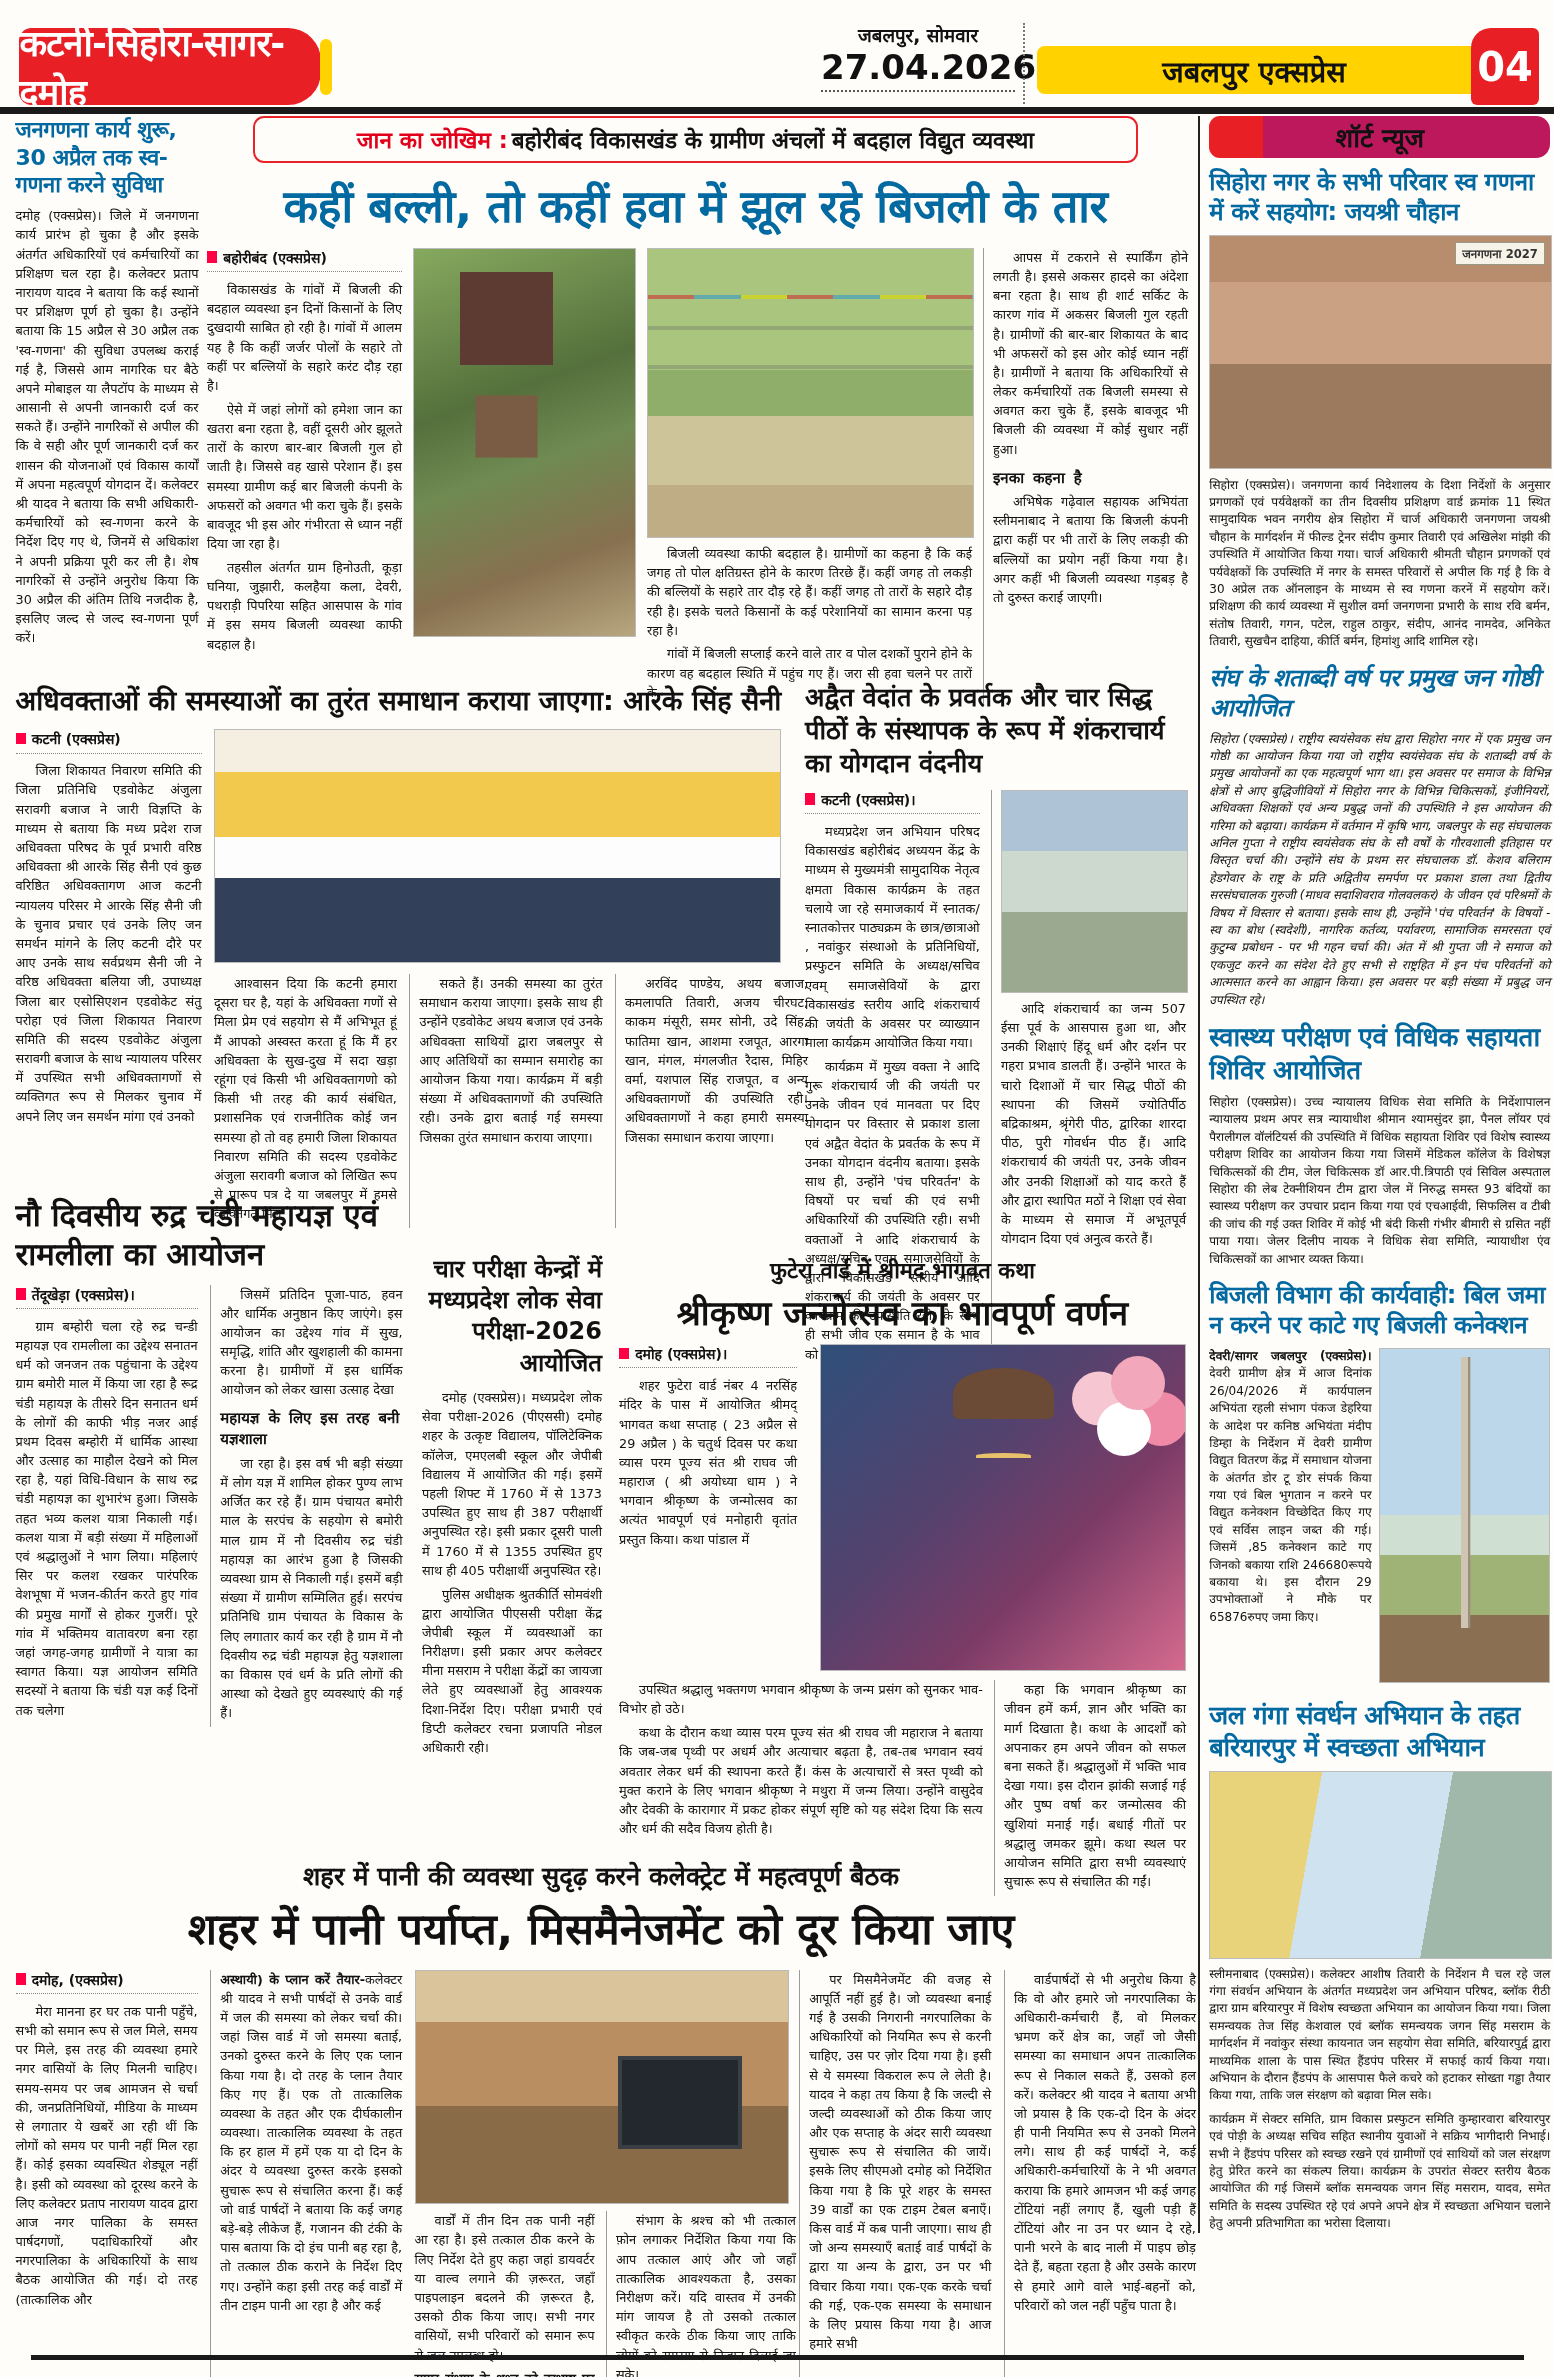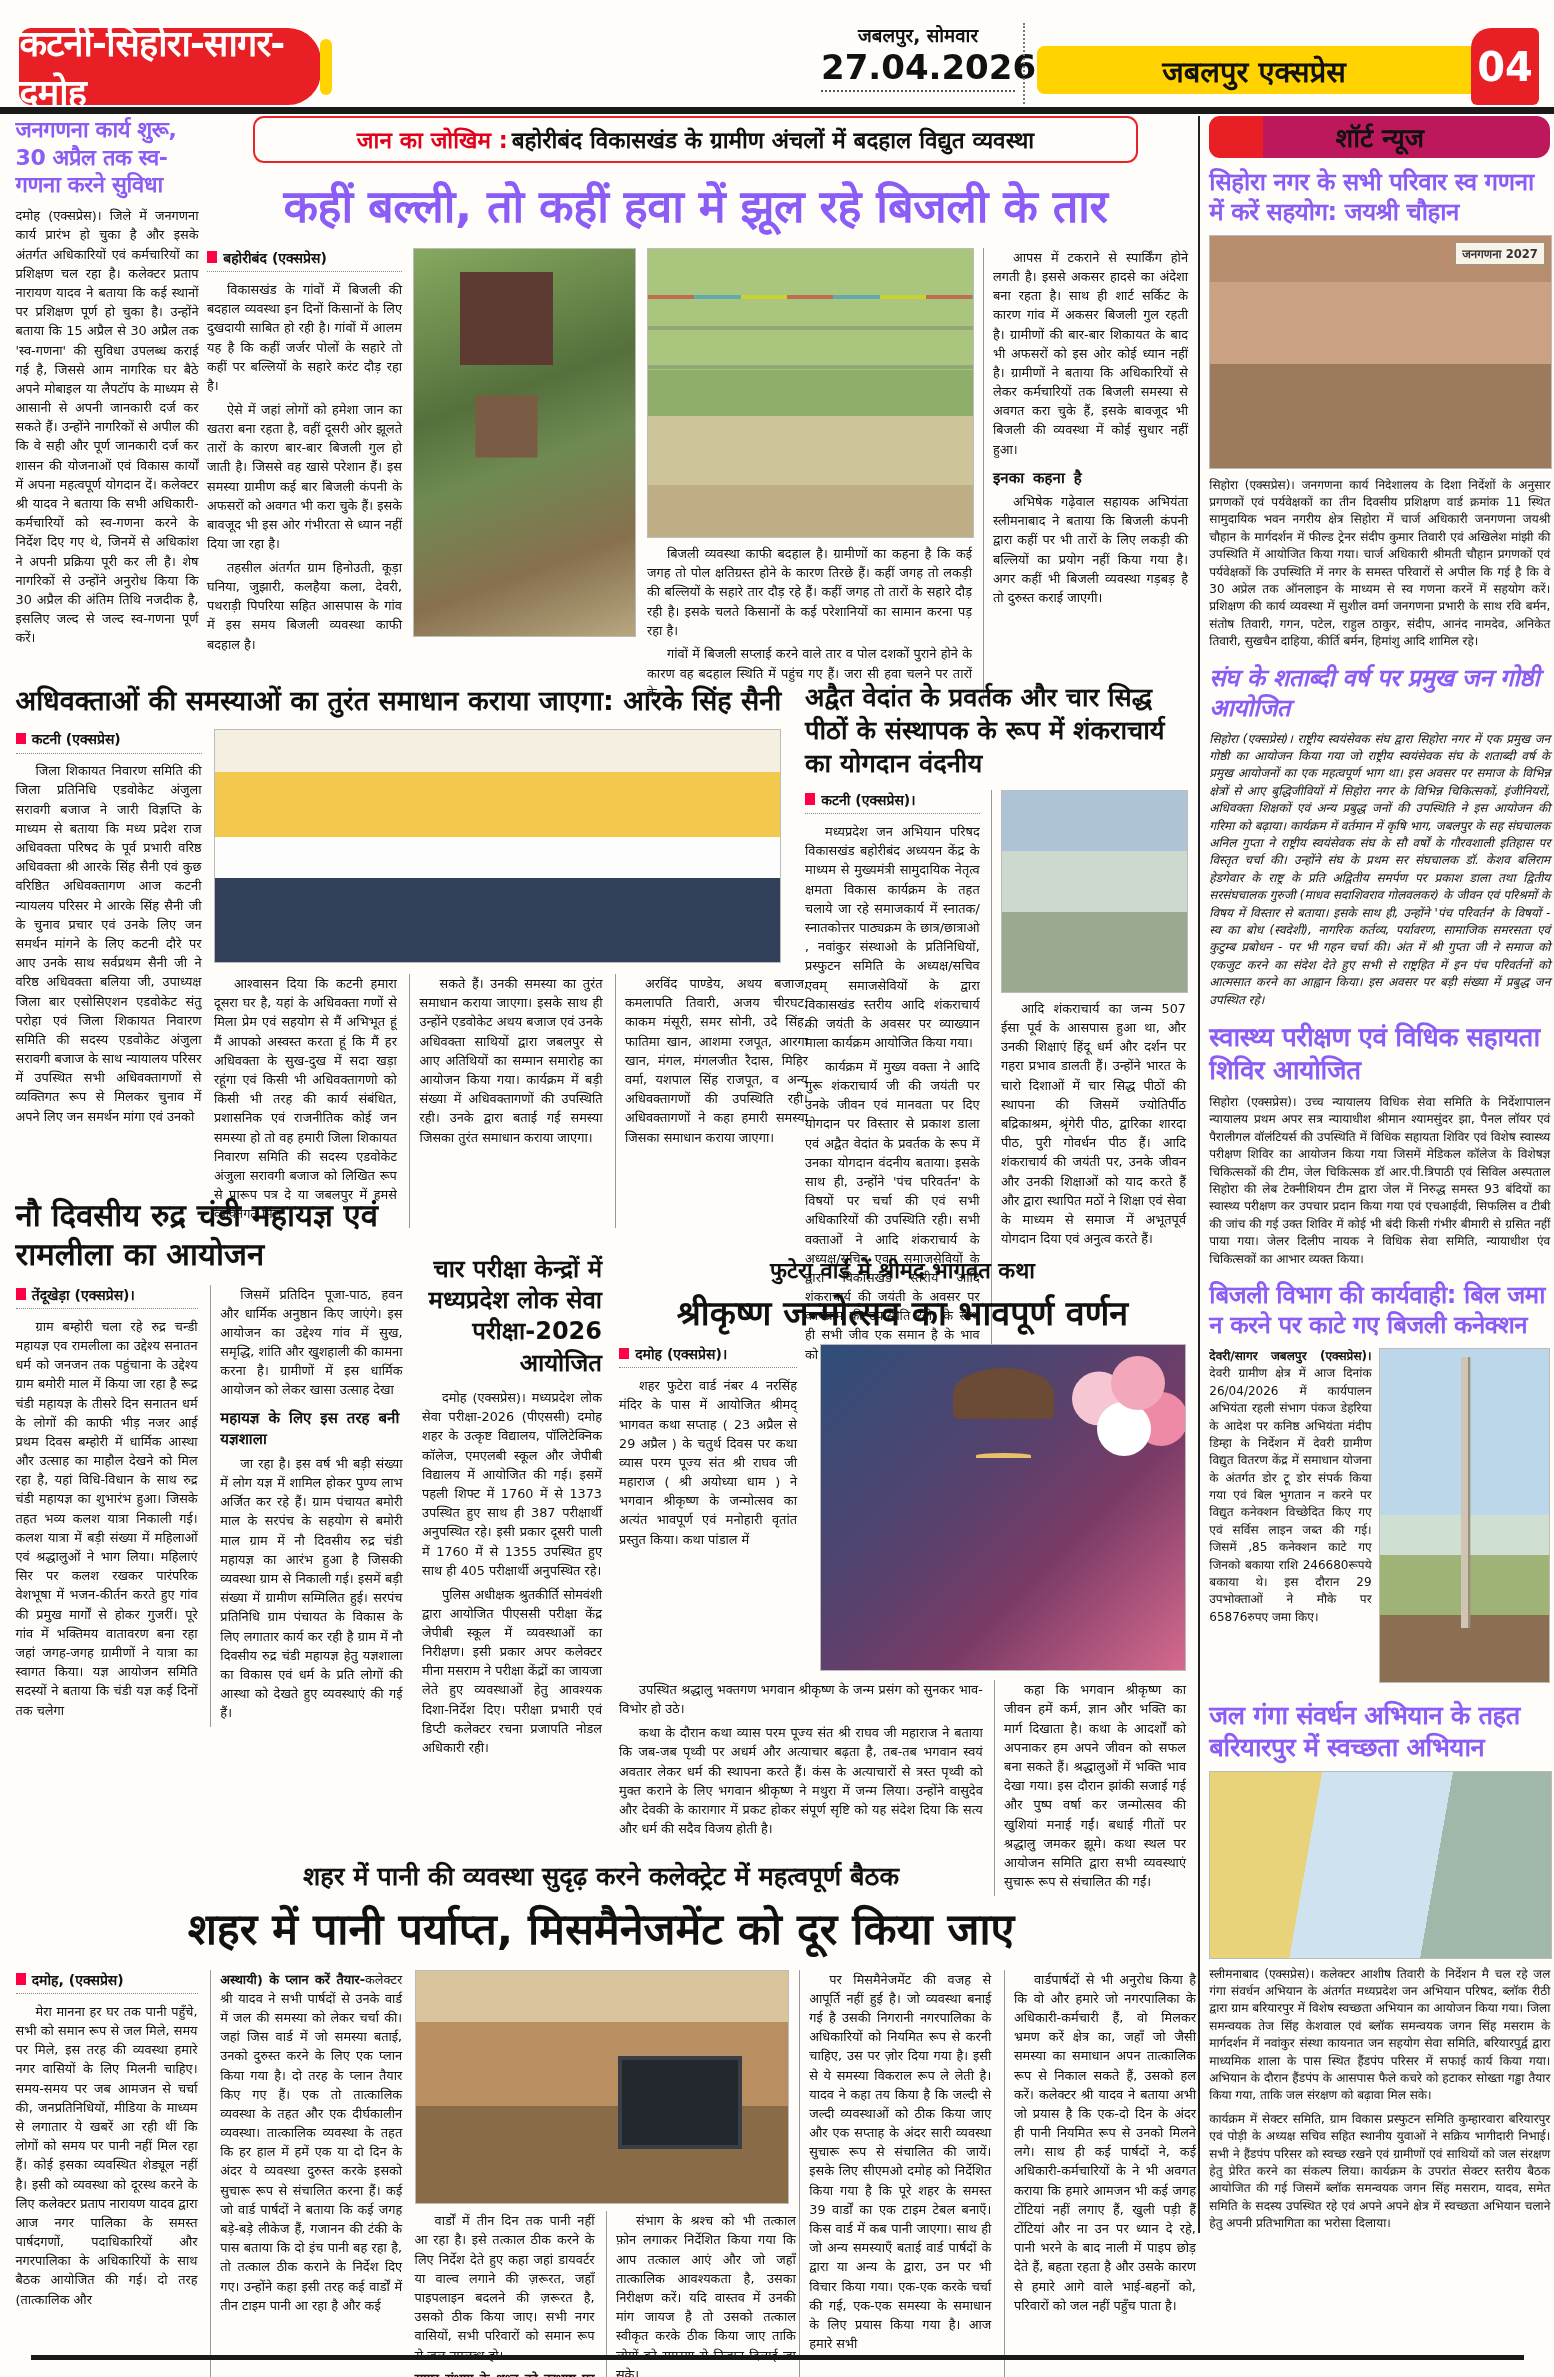--- a/index.html
+++ b/index.html
@@ -30,7 +30,7 @@
   .subhead{font-size:15px;font-weight:900;margin:7.7px 0 4.6px 0;font-family:Liberation Mono, monospace;}
   .photo{background:#ccc;position:relative;overflow:hidden;border:0.8px solid #bbb;}
   .colrule{border-left:0.8px solid #9a9a9a;}
-  .hl{font-weight:900;color:#8b5cf6;letter-spacing:-0.4px;}
+  .hl{font-weight:900;color:#0369a1;letter-spacing:-0.4px;}
   
   .census{position:absolute;left:15.5px;top:116px;width:183px;}
   .census .h{font-size:22px;line-height:1.25;font-weight:900;margin-bottom:7.7px;}

